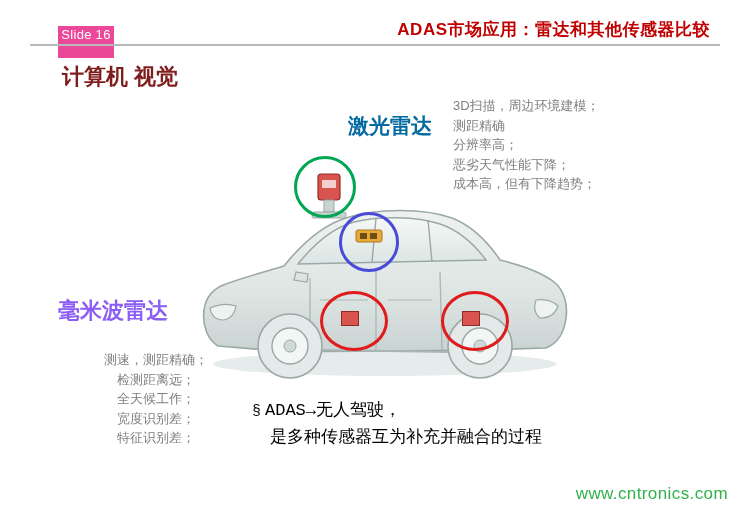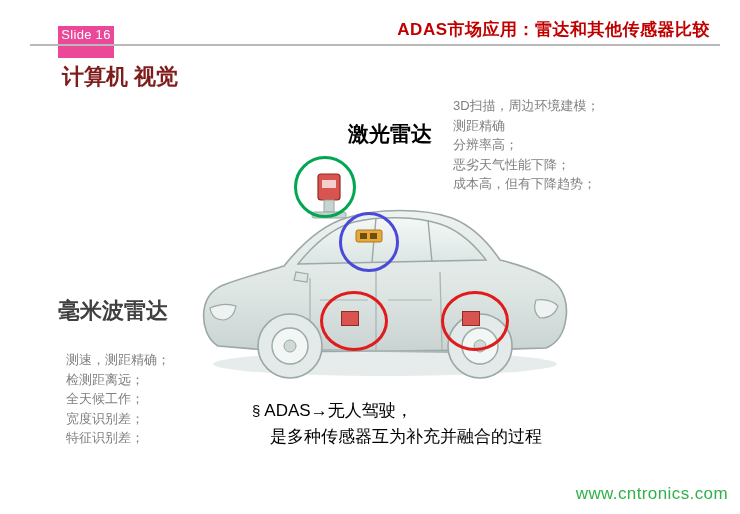--- a/index.html
+++ b/index.html
@@ -70,11 +70,10 @@
     position: absolute;
     left: 348px;
     top: 112px;
-    color: #000000;
+    color: #0369a1;
     font-size: 21px;
     font-weight: bold;
     white-space: nowrap;
-    margin-top: 8px;
   }
   .lbl-mmw {
     position: absolute;

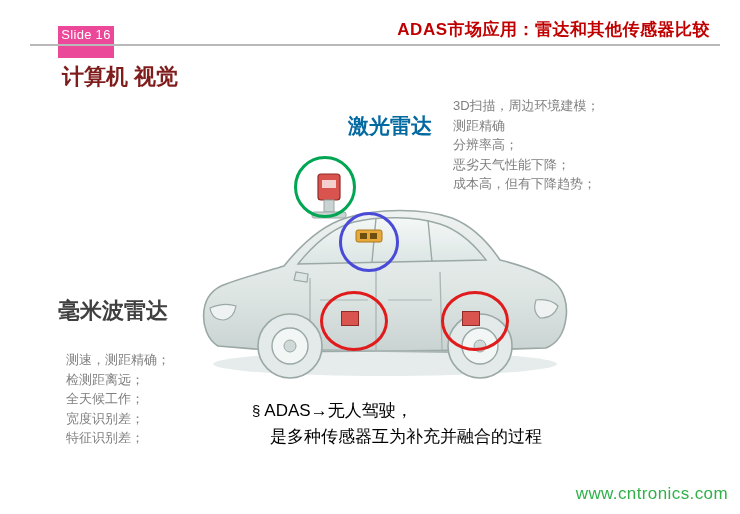--- a/index.html
+++ b/index.html
@@ -79,7 +79,7 @@
     position: absolute;
     left: 58px;
     top: 296px;
-    color: #404040;
+    color: #8b5cf6;
     font-size: 22px;
     font-weight: bold;
     white-space: nowrap;

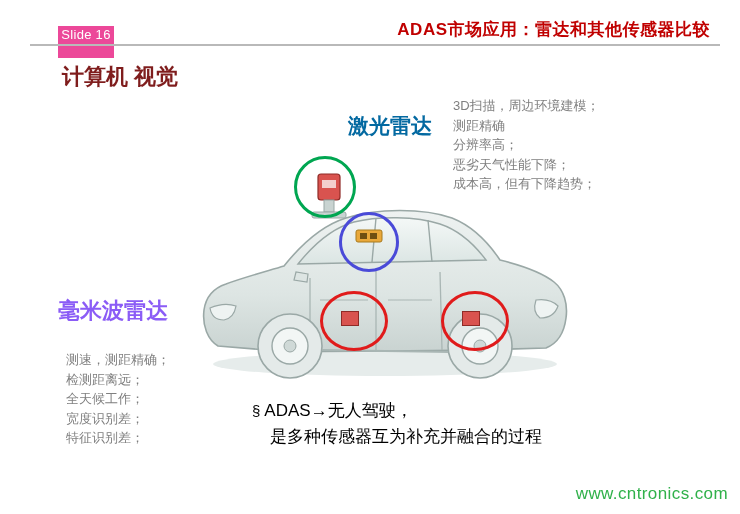--- a/index.html
+++ b/index.html
@@ -94,7 +94,7 @@
   }
   #cv-text { left: 168px; top: 50px; width: 200px; }
   #lidar-text { left: 453px; top: 80px; width: 230px; margin-top: 16px; }
-  #mmw-text { left: 66px; top: 350px; width: 180px; }
+  #mmw-text { left: 66px; top: 350px; width: 180px; text-align: center; }
   
   .statement {
     position: absolute;

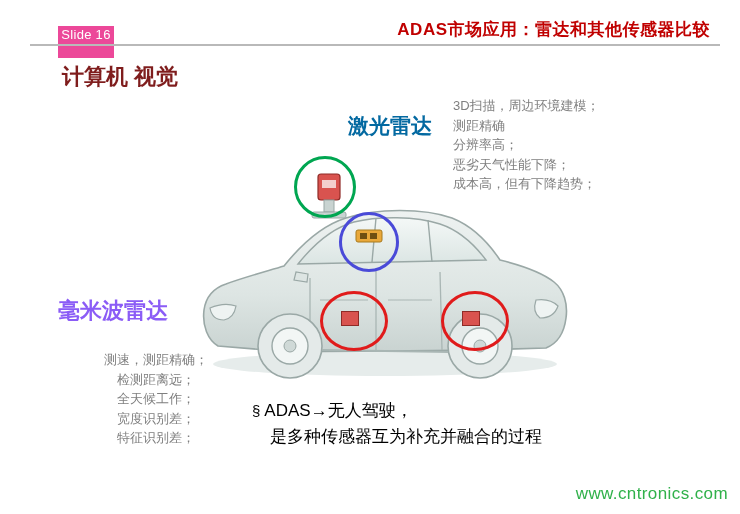--- a/index.html
+++ b/index.html
@@ -104,6 +104,7 @@
     color: #000000;
     font-size: 17px;
     line-height: 26px;
+    font-family: Liberation Mono, monospace;
   }
   .statement .sect {
     font-size: 15px;

